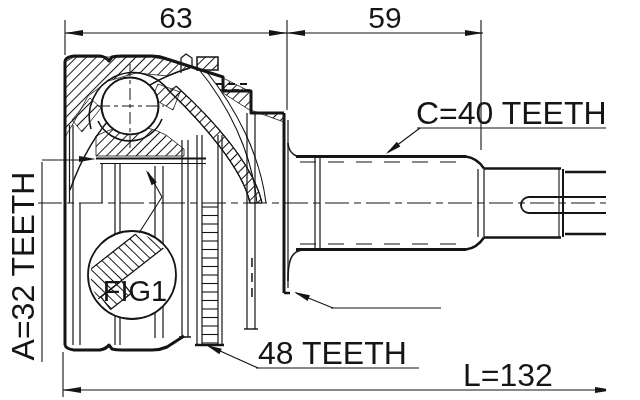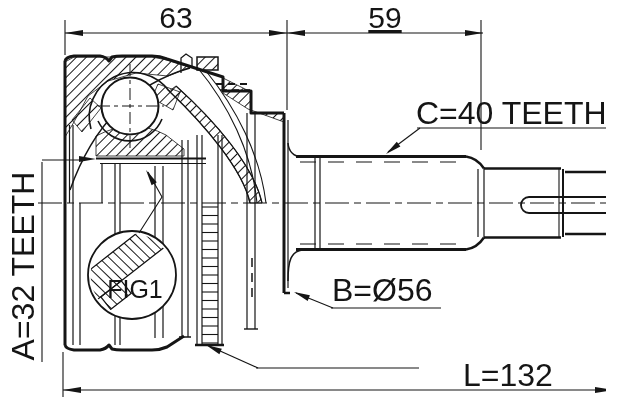--- a/index.html
+++ b/index.html
@@ -200,7 +200,7 @@
 
 <div class="lbl dim ctr" style="left:146px;top:3px;width:60px;">63</div>
 
-<div class="lbl dim ctr" style="left:355px;top:3px;width:60px;text-decoration:underline;">59</div>
+<div class="lbl dim ctr" style="left:355px;top:3px;width:60px;">59</div>
 
 <div class="lbl ann" style="left:416px;top:97px;">C=40 TEETH</div>
 

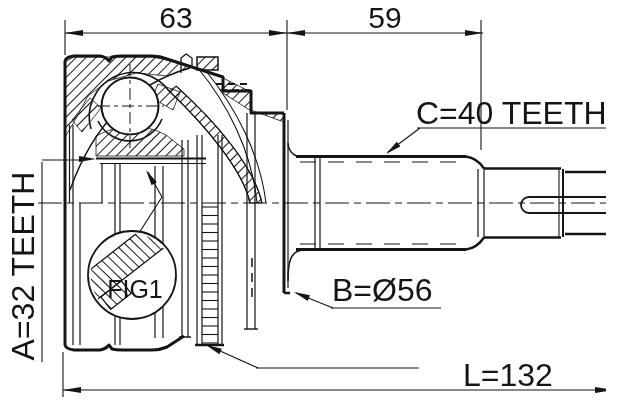--- a/index.html
+++ b/index.html
@@ -10,7 +10,7 @@
        font-family:"Liberation Sans",sans-serif;}
   .dim{font-size:30px;}
   .ann{font-size:32px;}
-  .fig{font-size:25px;}
+  .fig{font-size:29px;}
   .ctr{text-align:center;}
   #a-label{left:-87px;top:250px;width:220px;height:32px;transform:rotate(-90deg);}
 </style>

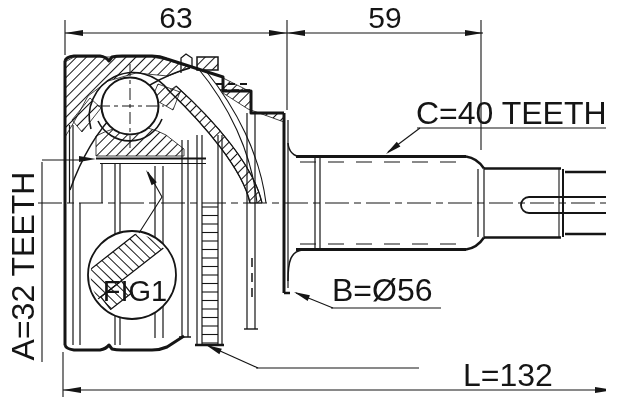--- a/index.html
+++ b/index.html
@@ -206,7 +206,6 @@
 
 <div class="lbl ann ctr" id="a-label">A=32 TEETH</div>
 
-<div class="lbl ann" style="left:332px;top:274px;">B=Ø56</div>
 
 
 <div class="lbl fig ctr" style="left:100px;top:277px;width:70px;">FIG1</div>

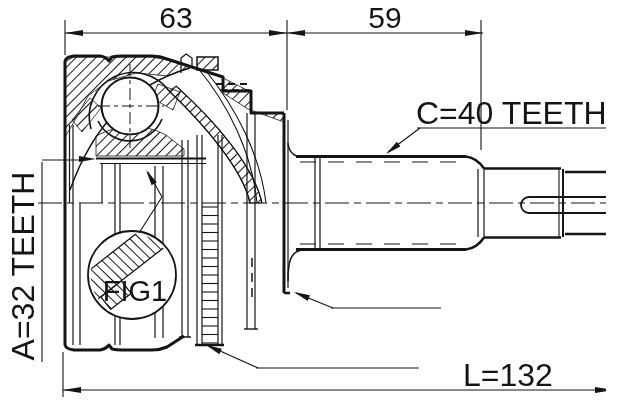--- a/index.html
+++ b/index.html
@@ -207,6 +207,7 @@
 <div class="lbl ann ctr" id="a-label">A=32 TEETH</div>
 
 
+<div class="lbl ann" style="left:258px;top:337px;">48 TEETH</div>
 
 <div class="lbl fig ctr" style="left:100px;top:277px;width:70px;">FIG1</div>
 

